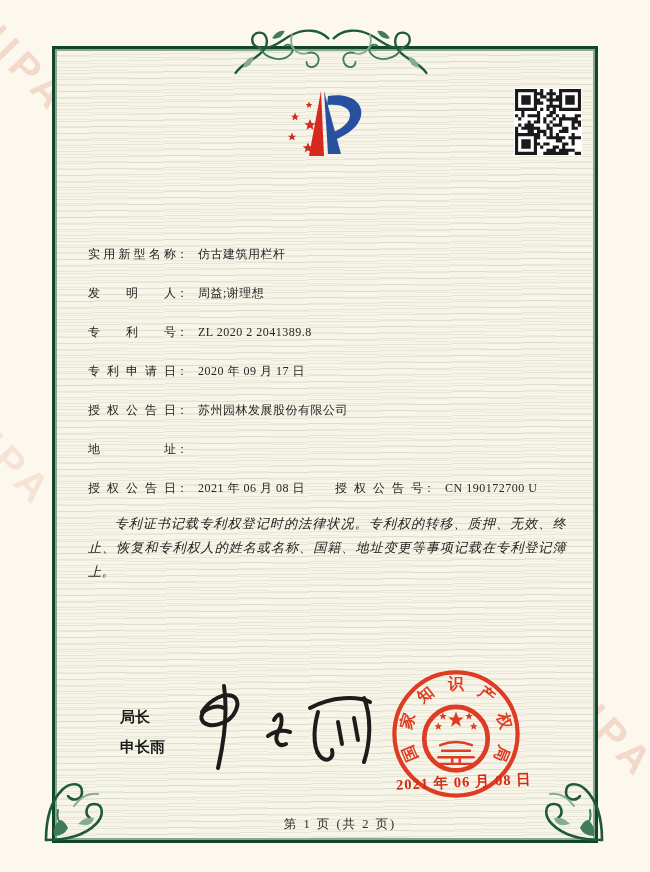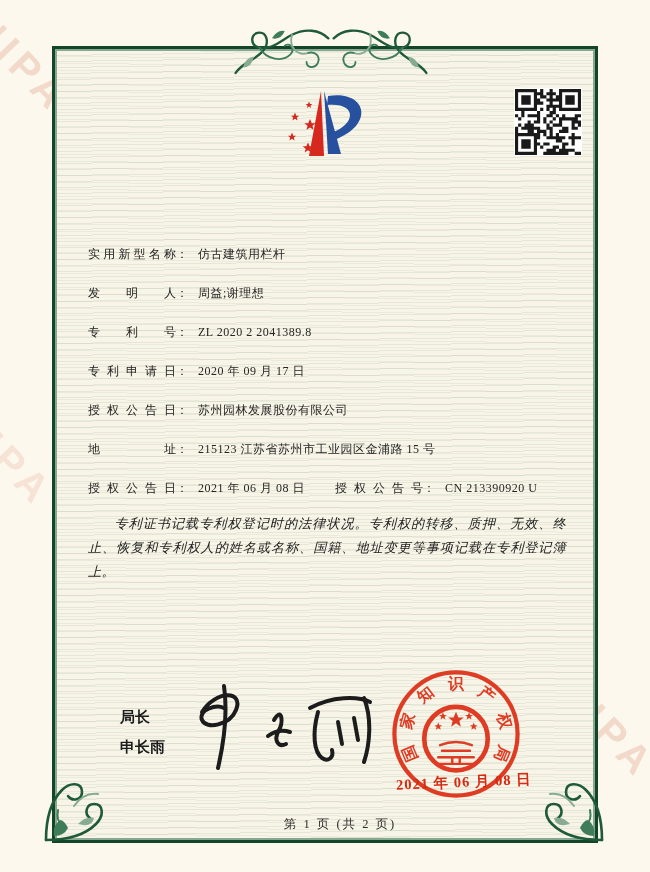--- a/index.html
+++ b/index.html
@@ -162,7 +162,6 @@
     <div class="field-row">
       <span class="f-label">地址</span>
         <span class="f-colon">：</span>
-      <span class="f-value">215123 江苏省苏州市工业园区金浦路 15 号</span>
     </div>
     <div class="field-row">
       <span class="f-label">授权公告日</span>

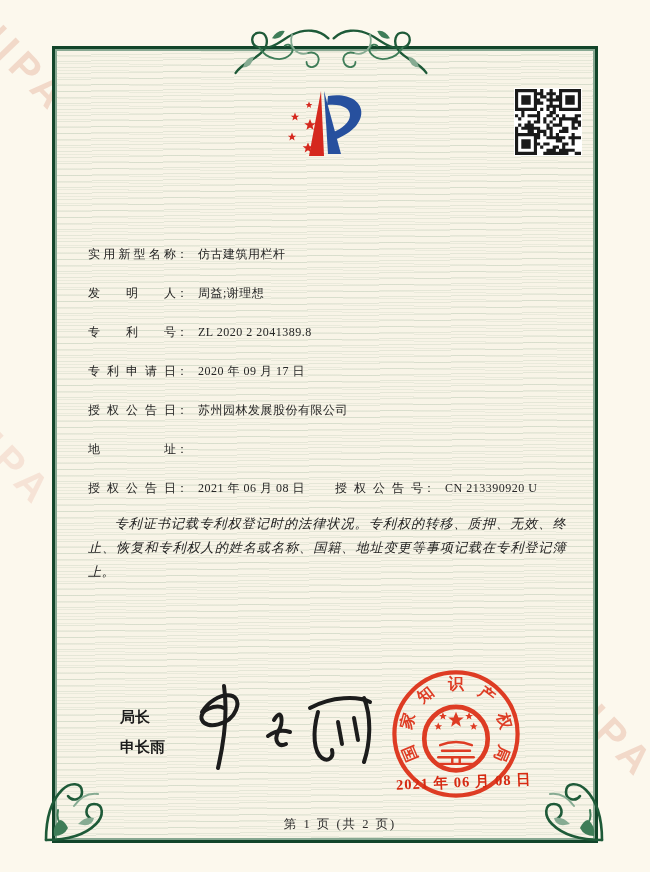--- a/index.html
+++ b/index.html
@@ -170,7 +170,7 @@
       <span class="pair2">
         <span class="f-label">授权公告号</span>
           <span class="f-colon">：</span>
-        <span class="f-value">CN 213390920 U</span>
+        <span class="f-value">CN 190172700 U</span>
       </span>
     </div>
   </div>

